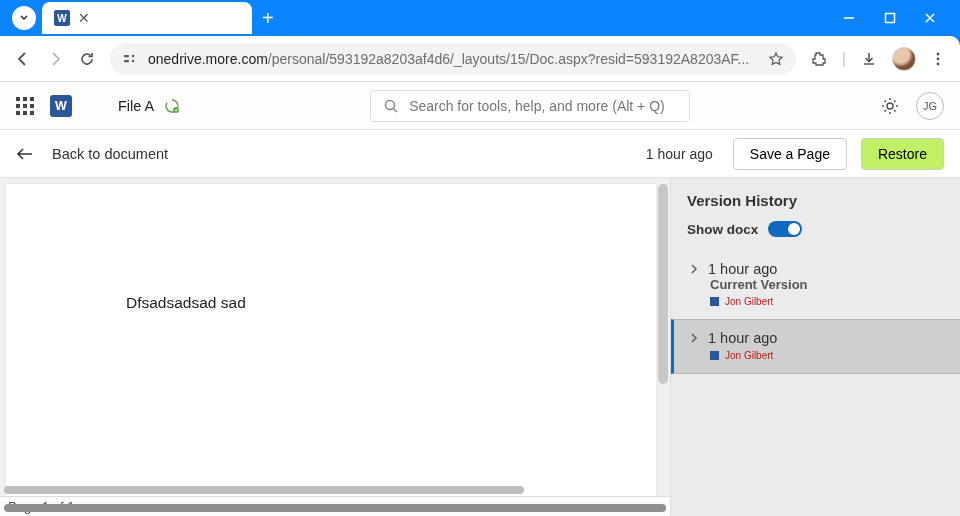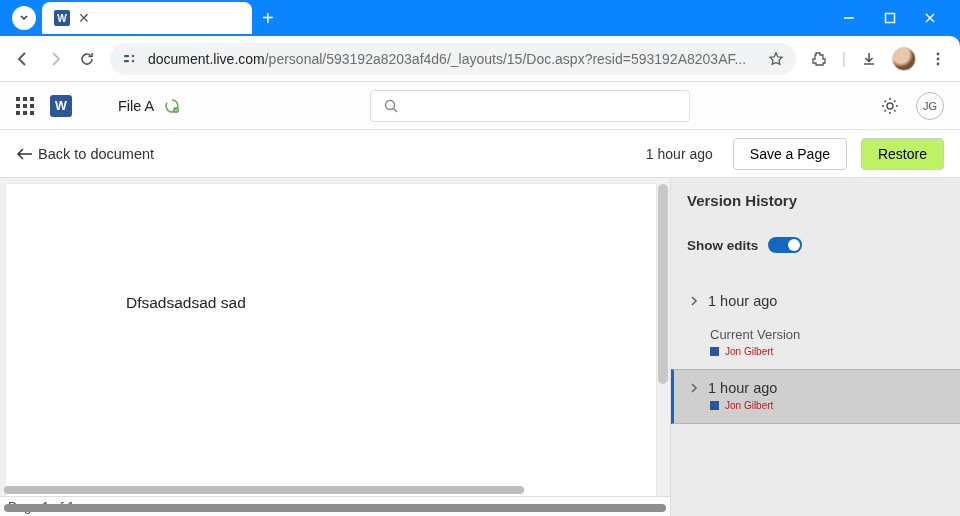--- a/index.html
+++ b/index.html
@@ -138,7 +138,7 @@
             <circle cx="11" cy="10" r="1.2" fill="#555"></circle>
           </svg>
         </span>
-      <span class="url"><span class="host">document.live.com</span><span class="rest">/personal/593192a8203af4d6/_layouts/15/Doc.aspx?resid=593192A8203AF...</span></span>
+      <span class="url"><span class="host">onedrive.more.com</span><span class="rest">/personal/593192a8203af4d6/_layouts/15/Doc.aspx?resid=593192A8203AF...</span></span>
       <span class="star">
           <svg width="16" height="16">
             <path d="M8 2l1.8 3.8 4.2.5-3 3 0.8 4.1L8 11.5 4.2 13.4 5 9.3l-3-3 4.2-.5z" stroke="#555" stroke-width="1.2" fill="none"></path>

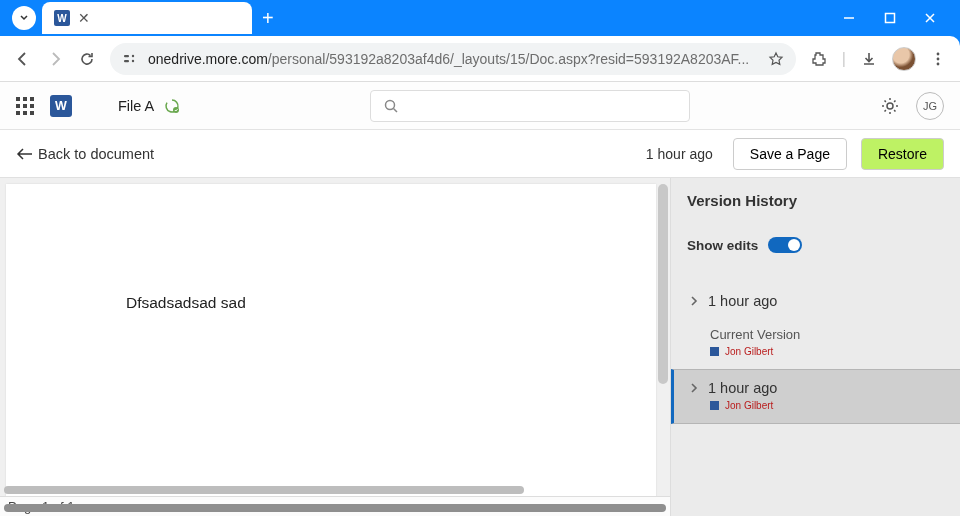--- a/index.html
+++ b/index.html
@@ -194,6 +194,7 @@
           <circle cx="7" cy="7" r="4.5" stroke="#888" stroke-width="1.5" fill="none"></circle>
           <line x1="10.5" y1="10.5" x2="14" y2="14" stroke="#888" stroke-width="1.5"></line>
         </svg>
+      <span>Search for tools, help, and more (Alt + Q)</span>
     </div>
     <span class="gear">
         <svg width="20" height="20">

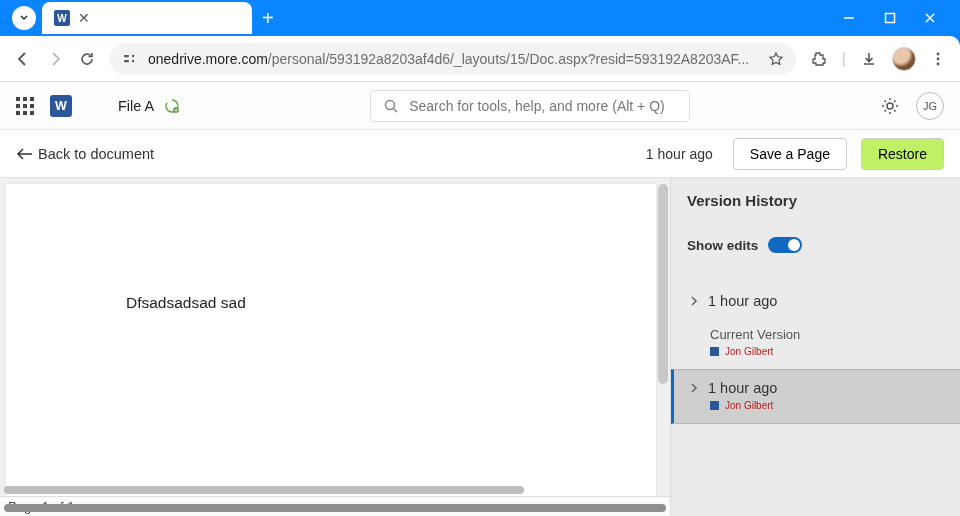--- a/index.html
+++ b/index.html
@@ -45,7 +45,7 @@
 
   
   .actionbar { height:48px; border-bottom:1px solid #e0e0e0; display:flex; align-items:center; padding:0 16px; gap:14px; }
-  .back-link { display:flex; align-items:center; gap:4px; font-size:14.5px; color:#333; cursor:pointer; }
+  .back-link { display:flex; align-items:center; gap:18px; font-size:14.5px; color:#333; cursor:pointer; }
   .spacer { flex:1; }
   .time-ago { font-size:14px; color:#333; margin-right:6px; }
   .btn { height:32px; padding:0 16px; border:1px solid #ccc; border-radius:4px; background:#fff; font-size:14px; cursor:pointer; display:flex; align-items:center; }

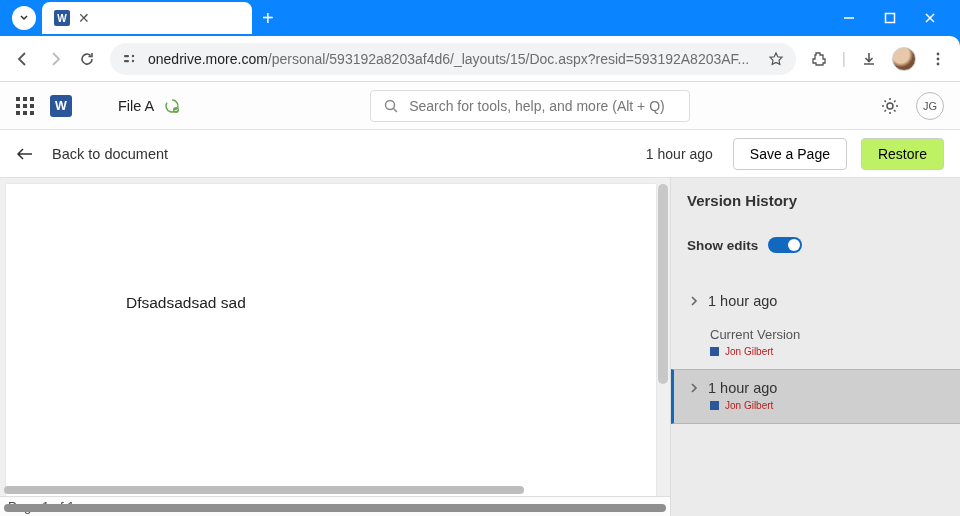--- a/index.html
+++ b/index.html
@@ -62,7 +62,7 @@
   .hscroll-track-bottom { position:absolute; bottom:4px; left:4px; right:4px; height:8px; background:#8e8e8e; border-radius:4px; }
 
   
-  .vpanel { width:290px; background:#ebebeb; display:flex; flex-direction:column; border-left:1px solid #ddd;gap:16px; }
+  .vpanel { width:290px; background:#ebebeb; display:flex; flex-direction:column; border-left:1px solid #ddd; }
   .vpanel-head { padding:14px 16px 8px; font-size:15px; font-weight:600; color:#333; }
   .show-edits { padding:4px 16px 14px; display:flex; align-items:center; gap:10px; font-size:13.5px; font-weight:600; color:#333; }
   .toggle { width:34px; height:16px; background:#1168bf; border-radius:8px; position:relative; cursor:pointer; }

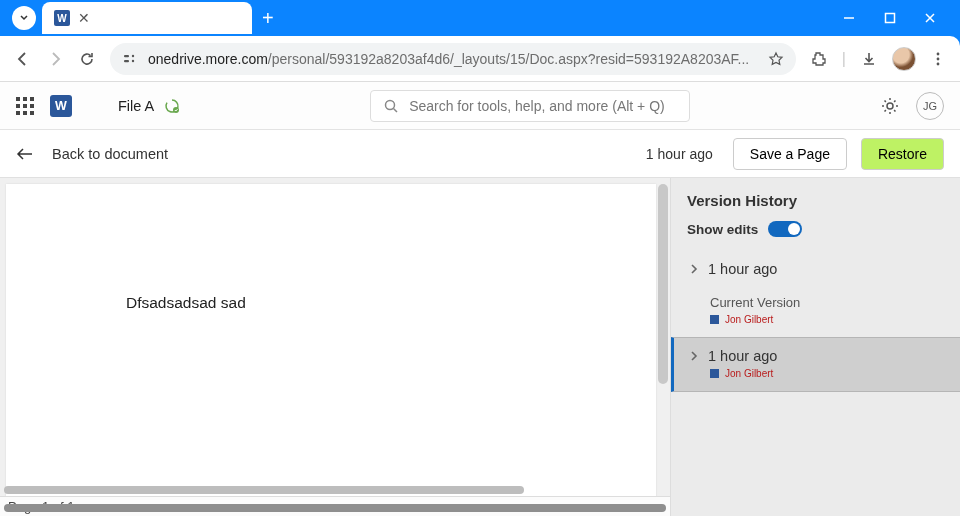--- a/index.html
+++ b/index.html
@@ -234,7 +234,7 @@
     <div class="vpanel">
       <div class="vpanel-head">Version History</div>
       <div class="show-edits">
-        <span>Show edits</span>
+        <span>Show docx</span>
         <div class="toggle"></div>
       </div>
       <div class="vlist" id="vlist">

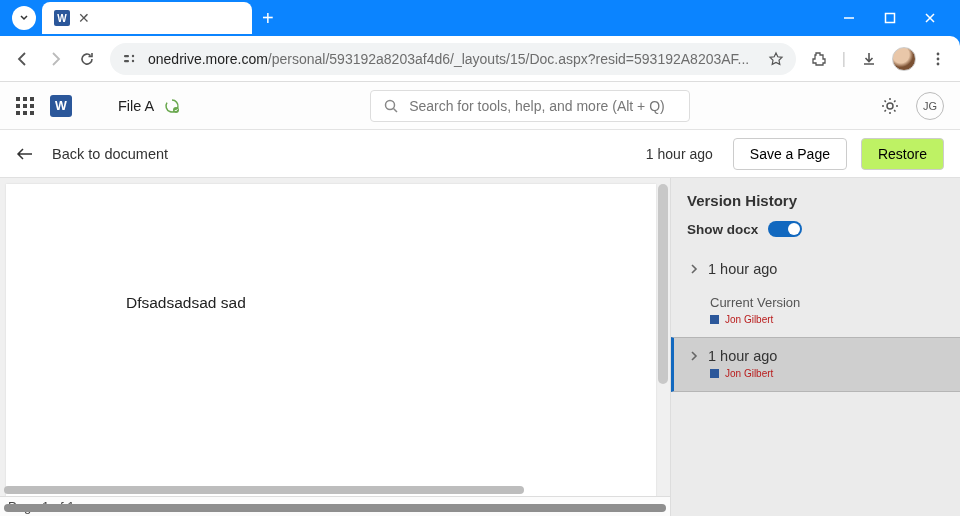--- a/index.html
+++ b/index.html
@@ -70,7 +70,7 @@
   .vlist { flex:1; overflow:auto; }
   .vitem { padding:10px 14px 12px 14px; cursor:pointer; border-left:3px solid transparent; }
   .vitem .row1 { display:flex; align-items:center; gap:8px; font-size:14.5px; color:#333; }
-  .vitem .row2 { font-size:13px; color:#555; margin-left:22px; margin-top:18px; }
+  .vitem .row2 { font-size:13px; color:#555; margin-left:22px; margin-top:0;font-weight:bold; }
   .vitem .author { display:flex; align-items:center; gap:6px; font-size:10px; color:#b91c1c; margin-left:22px; margin-top:4px; }
   .sq { width:9px; height:9px; background:#2b579a; }
   .vitem.selected { background:#cfcfcf; border-left-color:#1168bf; border-top:1px solid #b5b5b5; border-bottom:1px solid #b5b5b5; }

